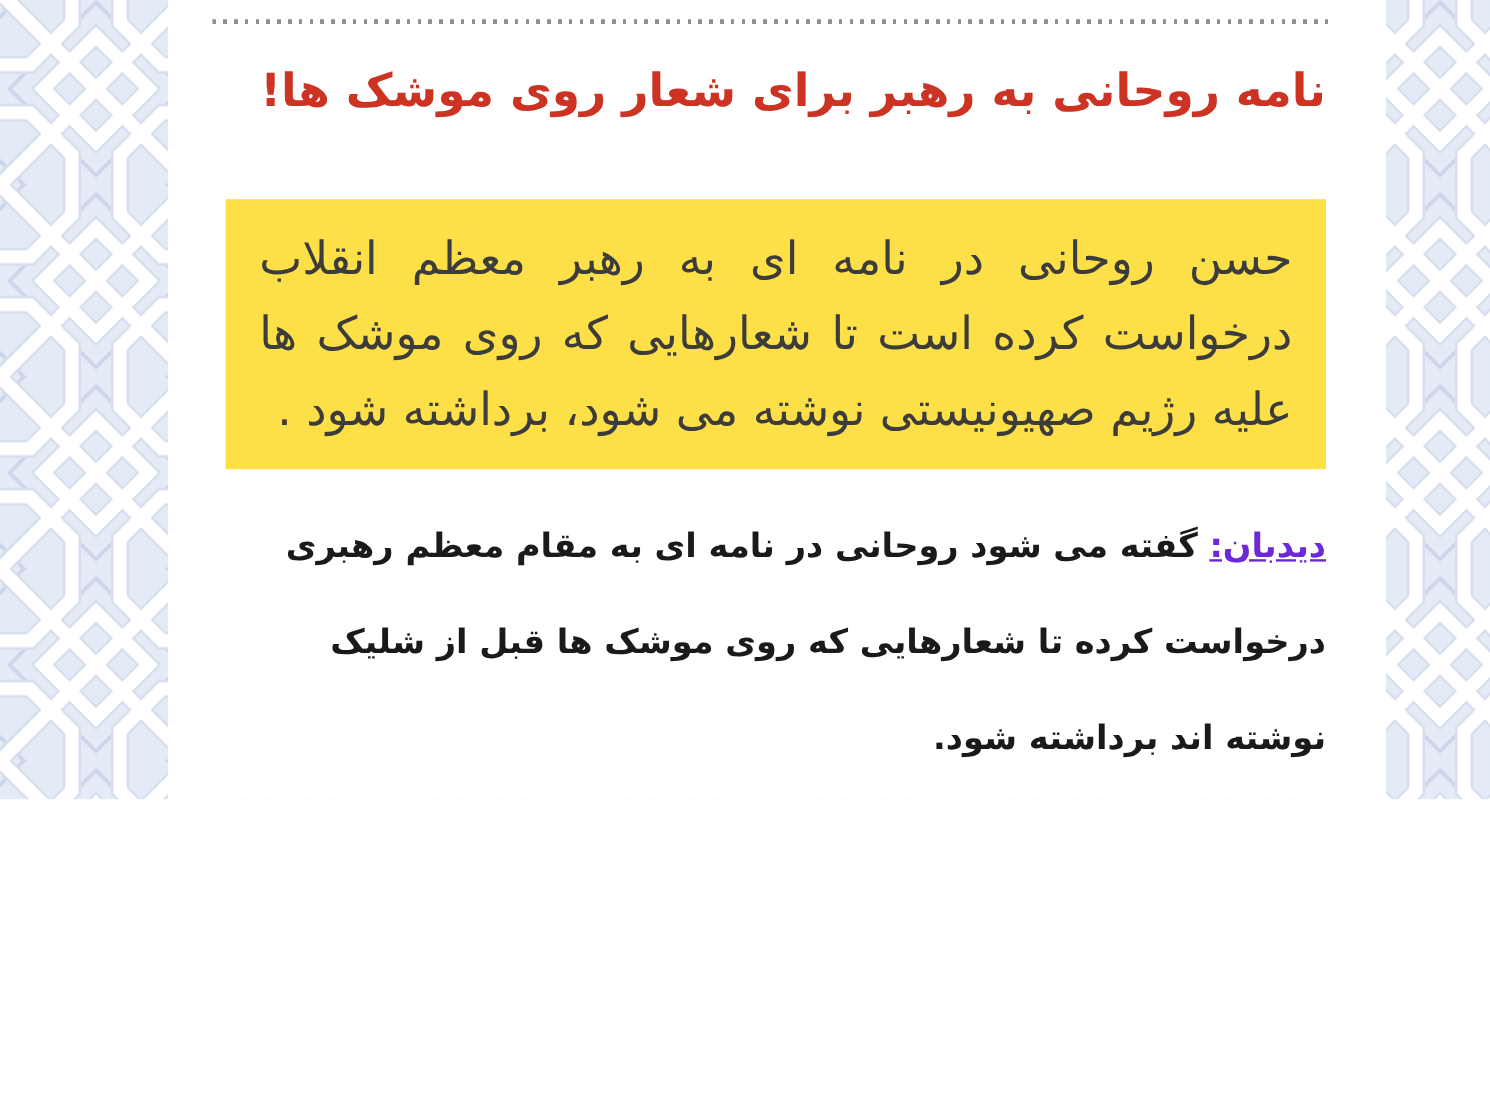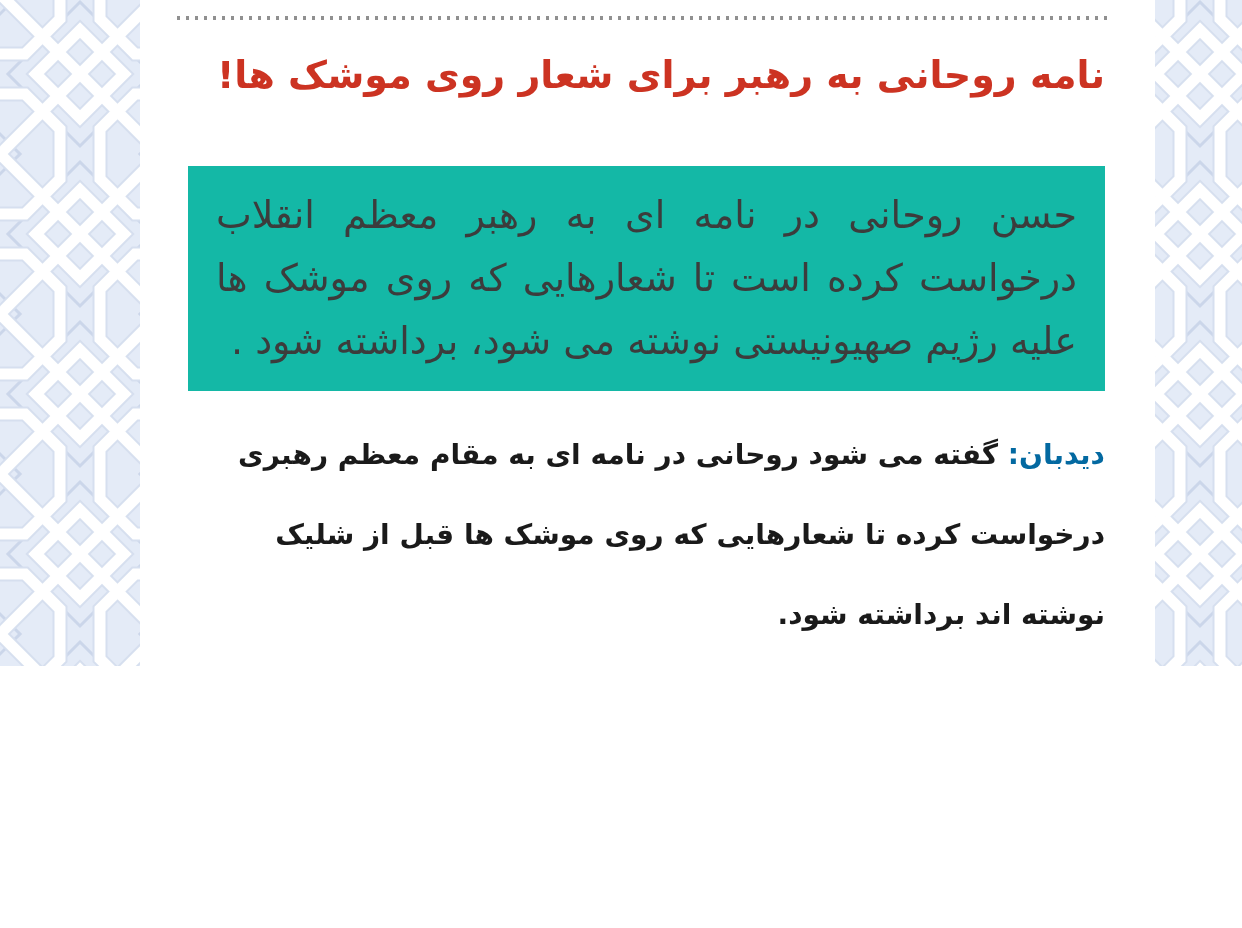--- a/index.html
+++ b/index.html
@@ -109,7 +109,7 @@
 
       <h1 class="headline" style="color: rgb(204, 51, 34);">نامه روحانی به رهبر برای شعار روی موشک ها!</h1>
 
-      <div class="summary" style="background-color: #14b8a6; color: rgb(60, 60, 60);">
+      <div class="summary" style="background-color: #fde047; color: rgb(60, 60, 60);">
         <span>حسن روحانی در نامه ای به رهبر معظم انقلاب درخواست کرده است تا شعارهایی که روی موشک ها علیه رژیم صهیونیستی نوشته می شود، برداشته شود .</span>
       </div>
 

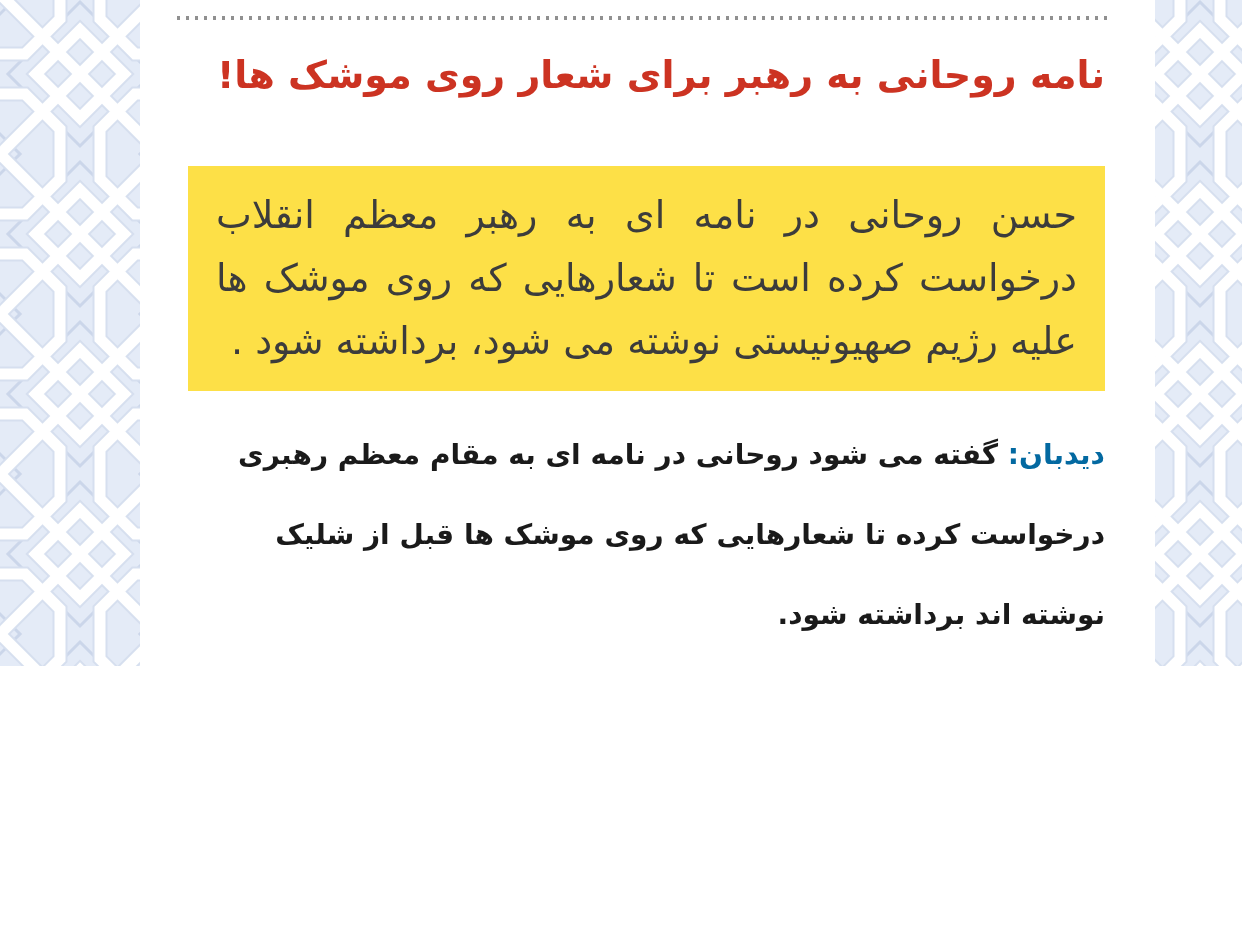--- a/index.html
+++ b/index.html
@@ -114,7 +114,7 @@
       </div>
 
       <p class="para">
-        <span class="label" style="color: #0369a1;">دیدبان:</span><span> گفته می شود روحانی در نامه ای به مقام معظم رهبری درخواست کرده تا شعارهایی که روی موشک ها قبل از شلیک نوشته اند برداشته شود.</span>
+        <span class="label" style="color: #6d28d9; text-decoration: underline;">دیدبان:</span><span> گفته می شود روحانی در نامه ای به مقام معظم رهبری درخواست کرده تا شعارهایی که روی موشک ها قبل از شلیک نوشته اند برداشته شود.</span>
       </p>
 
 

